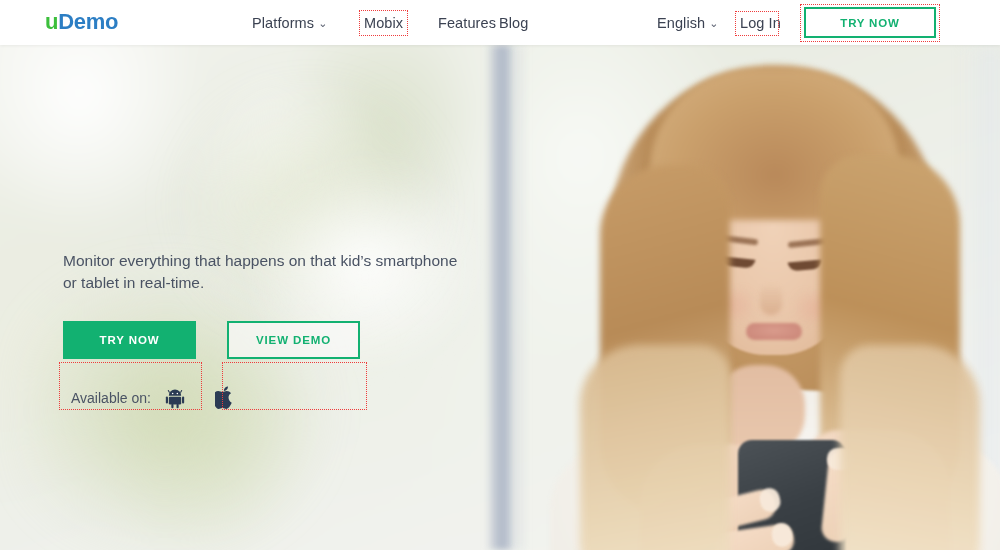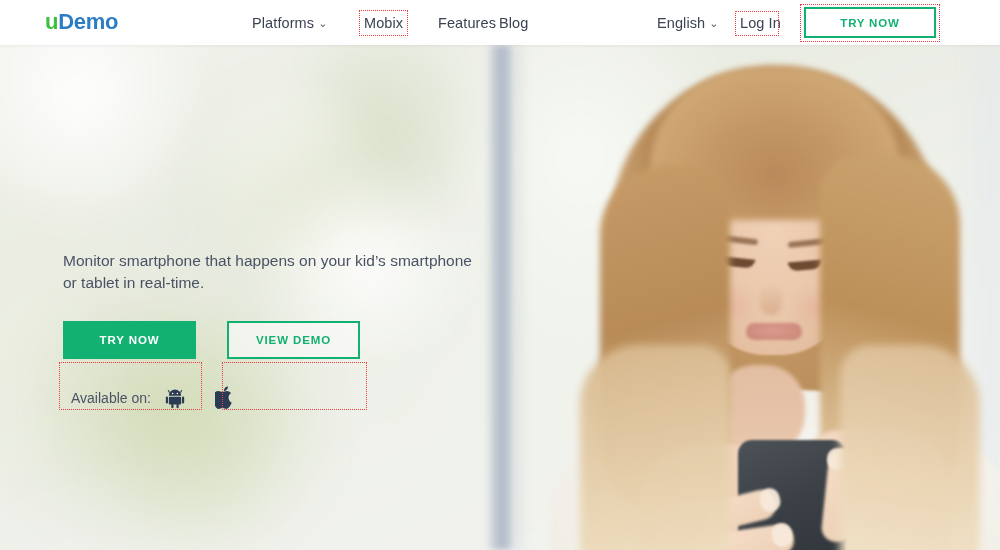--- a/index.html
+++ b/index.html
@@ -313,7 +313,7 @@
   </div>
 
 
-  <div class="subtitle">Monitor smartphone that happens on your kid’s smartphone or tablet in real-time.</div>
+  <div class="subtitle">Monitor everything that happens on that kid’s smartphone or tablet in real-time.</div>
 
   <div class="cta-row">
     <div class="btn btn-solid">TRY NOW</div>

